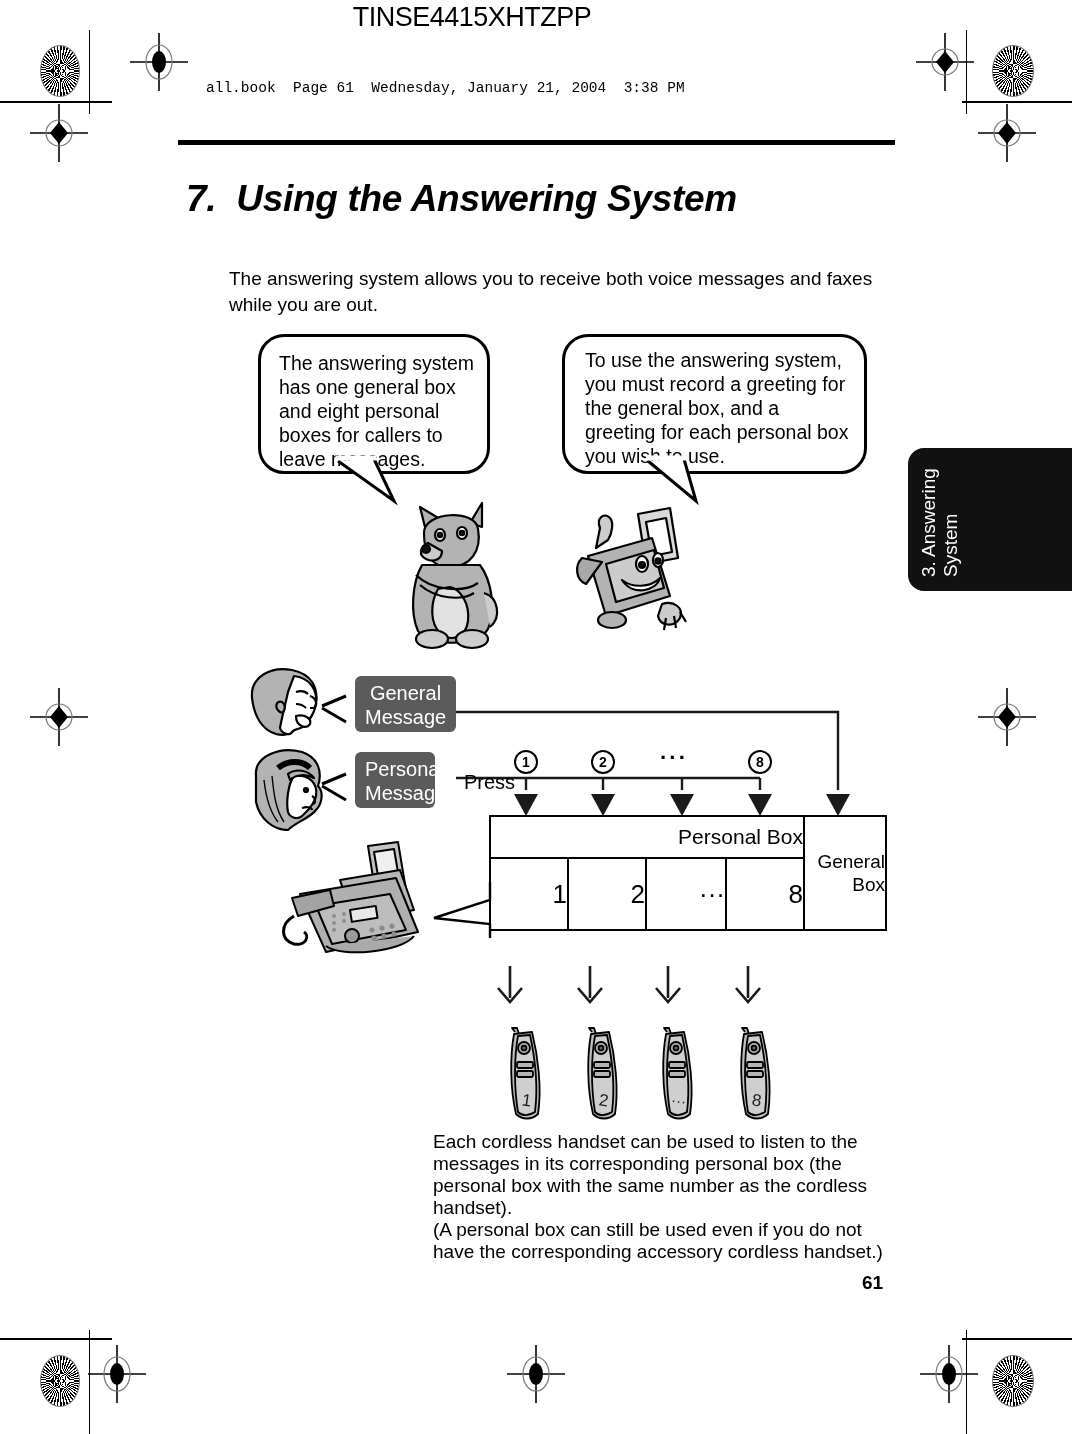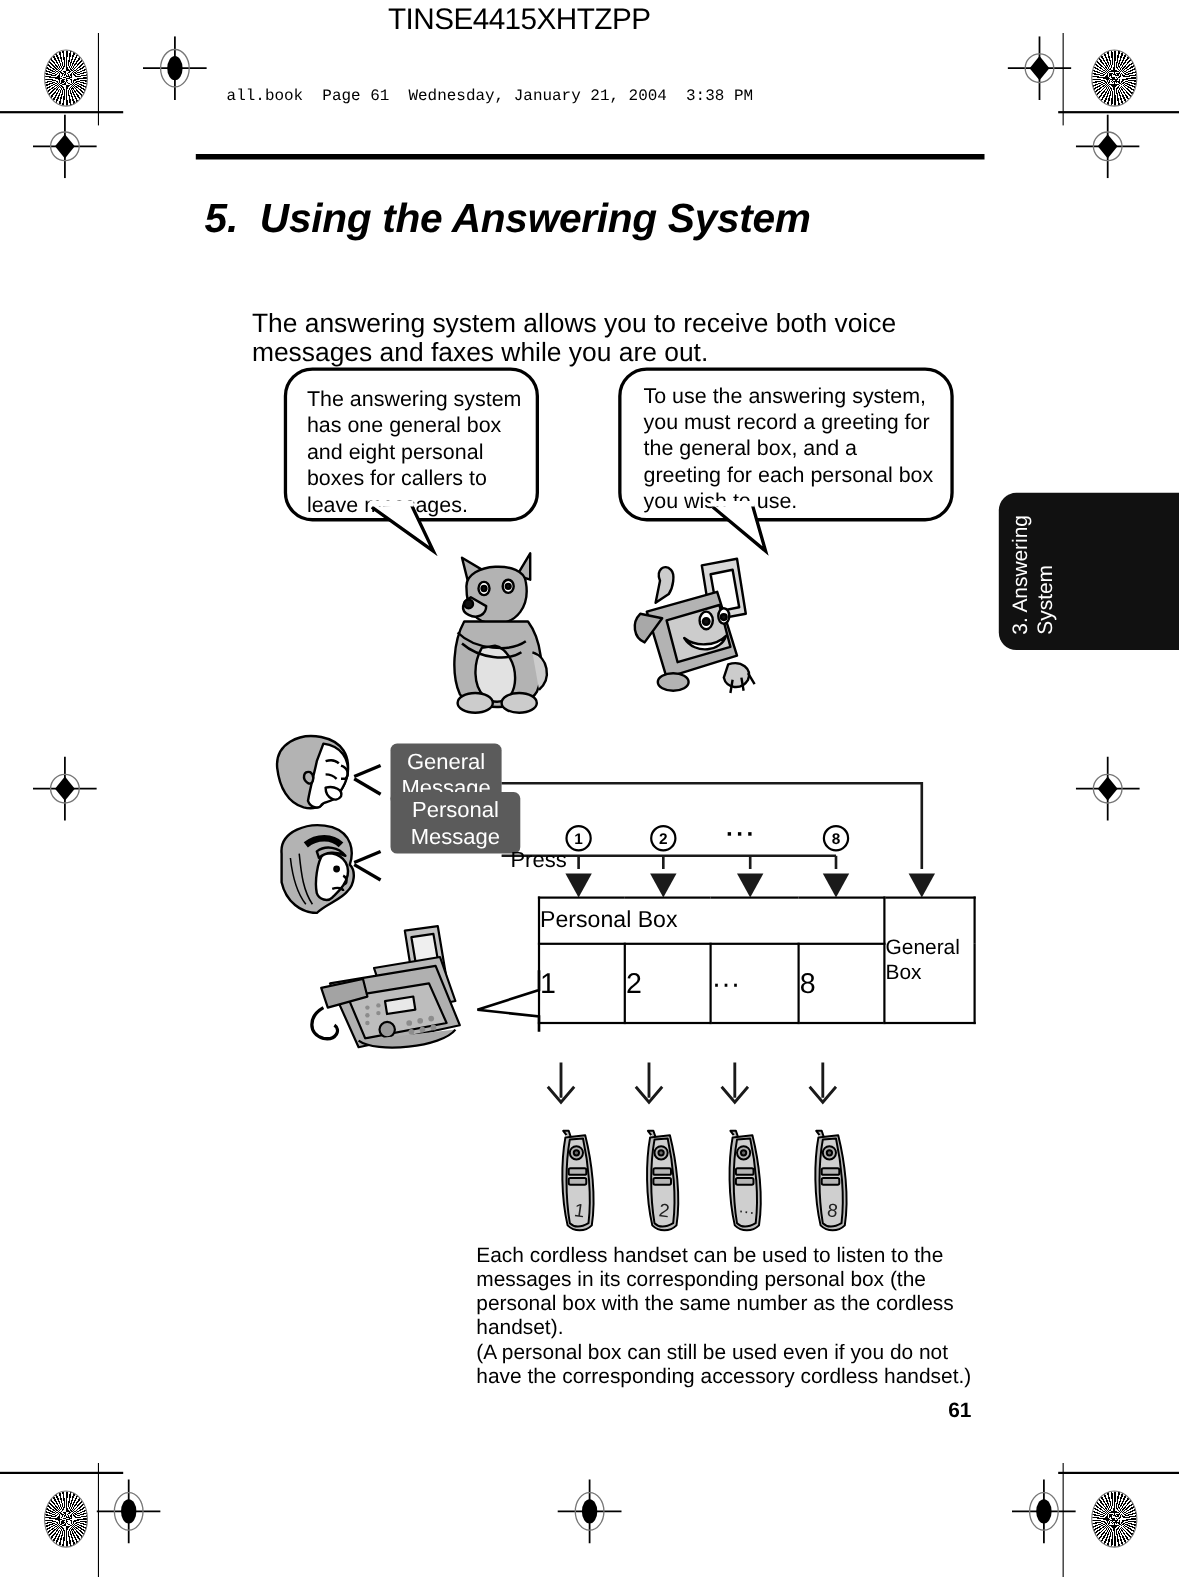--- a/index.html
+++ b/index.html
@@ -279,7 +279,7 @@
   <div class="book-line">all.book  Page 61  Wednesday, January 21, 2004  3:38 PM</div>
 
   <div class="rule"></div>
-  <div class="chapter-title">5.  Using the Answering System</div>
+  <div class="chapter-title">7.  Using the Answering System</div>
   <div class="intro">The answering system allows you to receive both voice messages and faxes while you are out.</div>
 
   <div class="side-tab">

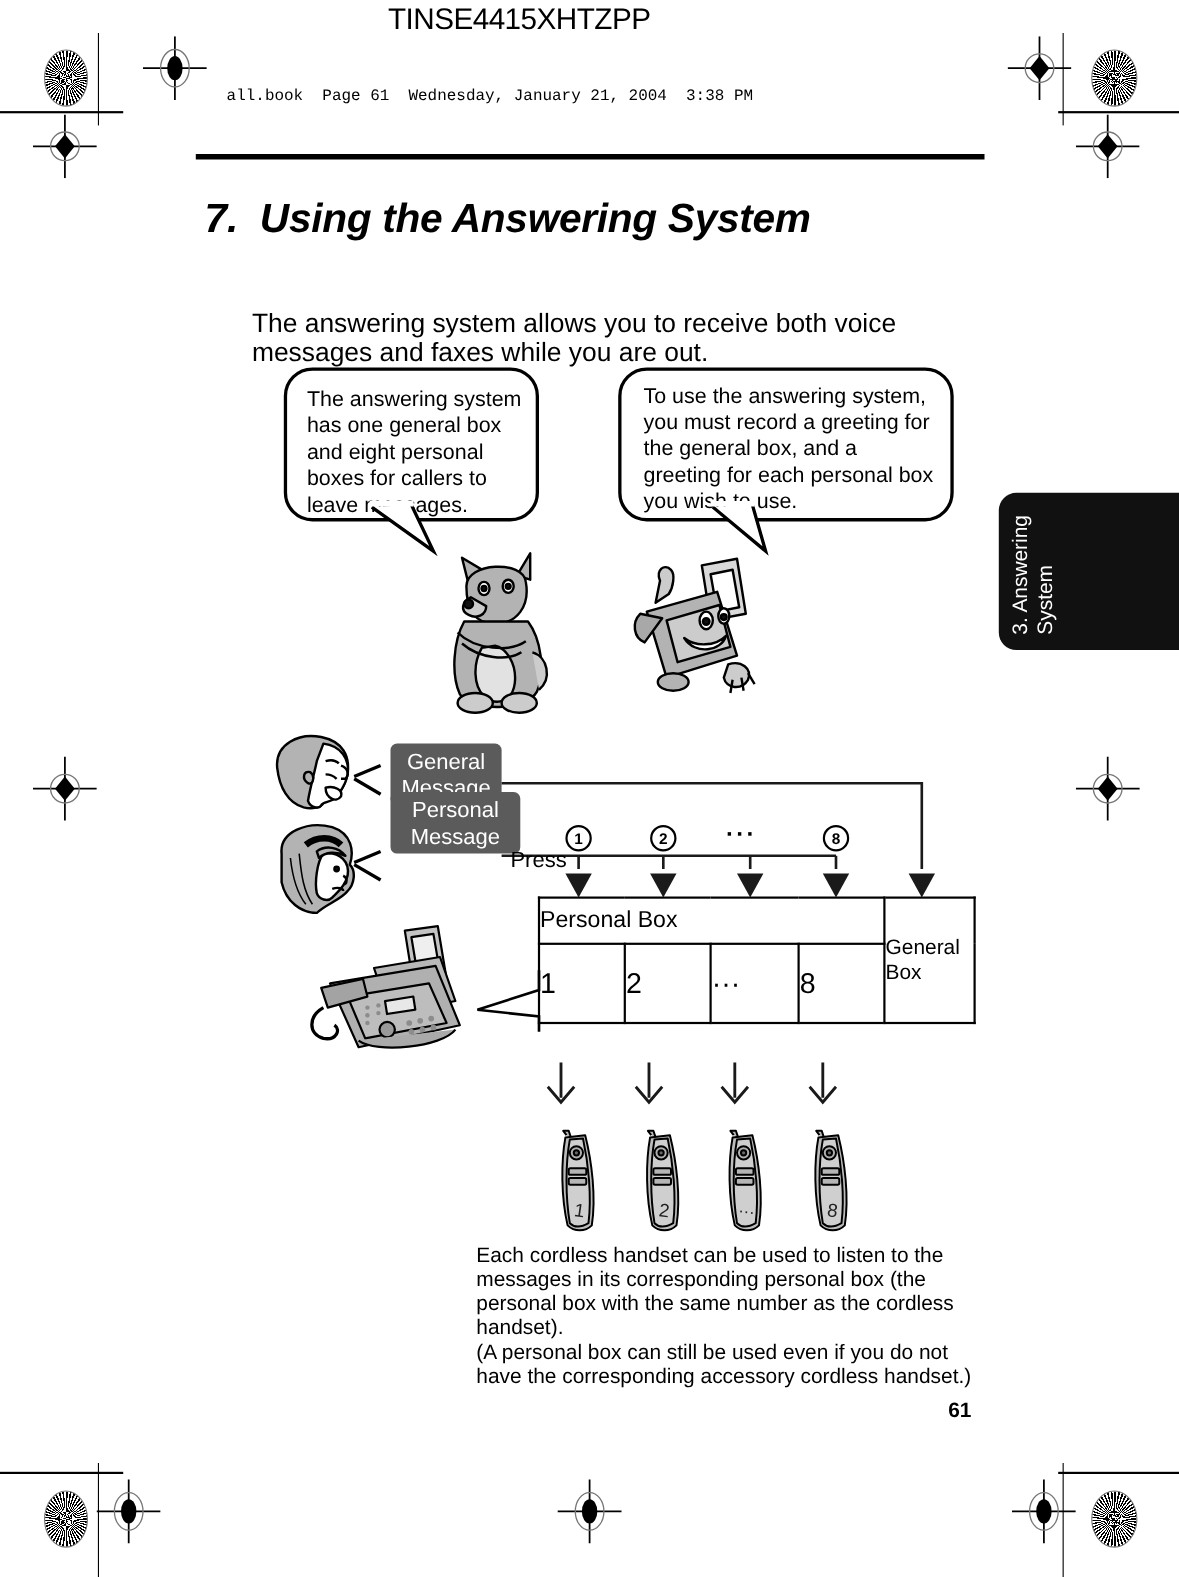--- a/index.html
+++ b/index.html
@@ -90,9 +90,9 @@
   .intro {
     position: absolute;
     left: 229px;
-    top: 282px;
+    top: 266px;
     width: 650px;
-    font-size: 24px;
+    font-size: 19px;
     line-height: 26px;
     color: #000;
   }

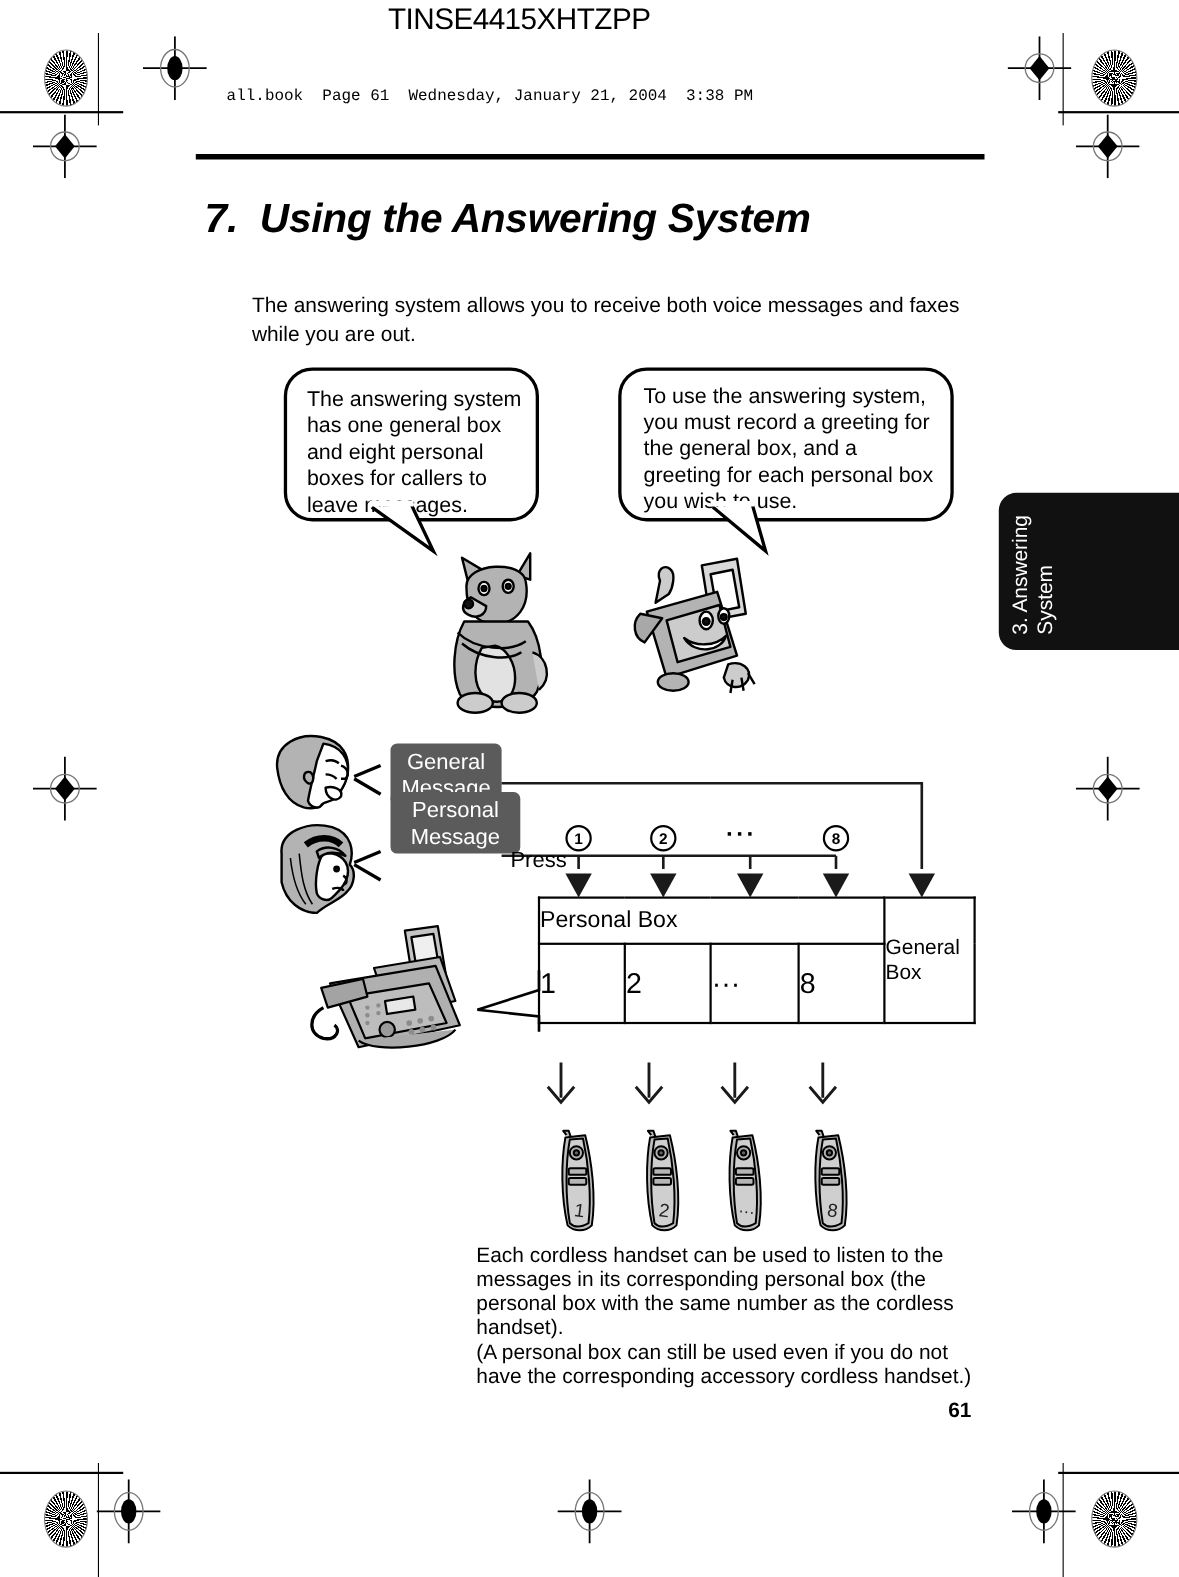--- a/index.html
+++ b/index.html
@@ -411,7 +411,7 @@
 
   <div class="chip" style="left:355px; top:676px; width:101px; height:56px;">General
 Message</div>
-  <div class="chip" style="left:355px; top:720px; width:118px; height:56px;">Personal
+  <div class="chip" style="left:355px; top:752px; width:80px; height:56px;">Personal
 Message</div>
 
   <svg class="abs" style="left:440px; top:690px; width:450px; height:130px;" viewBox="0 0 450 130">

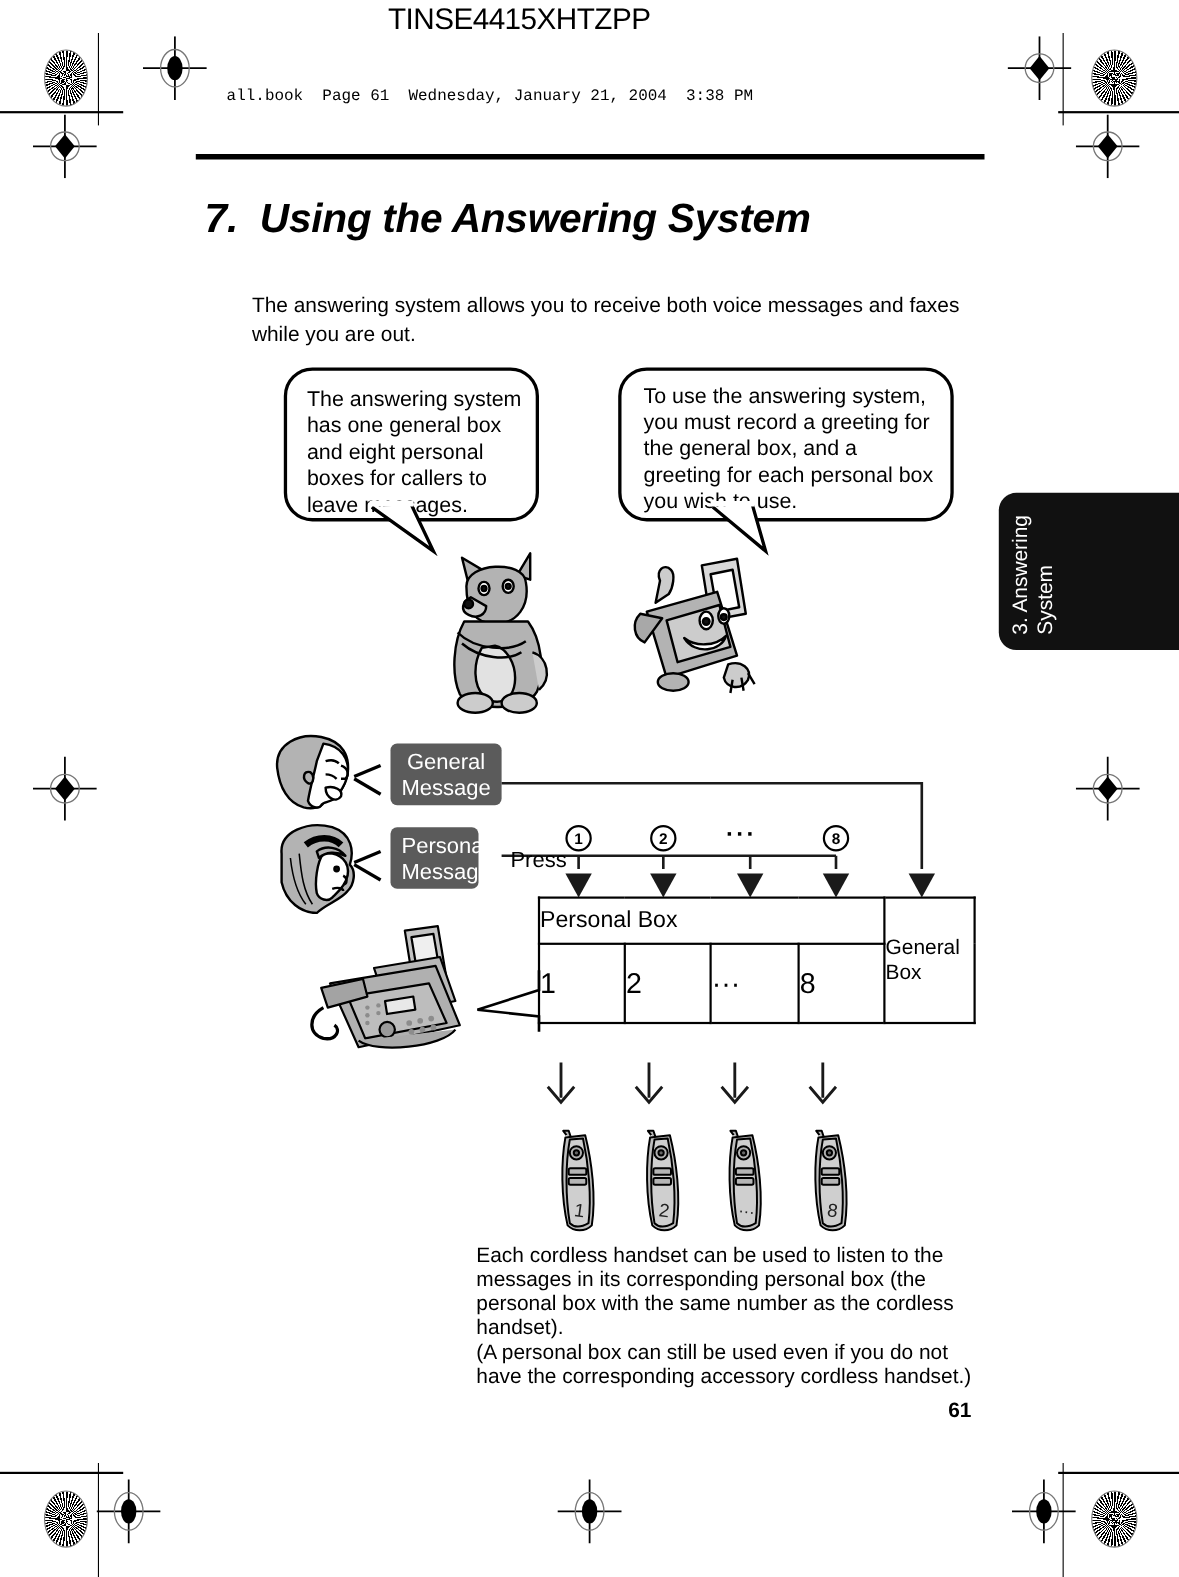--- a/index.html
+++ b/index.html
@@ -190,7 +190,7 @@
   }
   .tbl td {
     border: 2px solid #000;
-    text-align: left;
+    text-align: right;
     color: #000;
     font-size: 21px;
     padding: 0;

